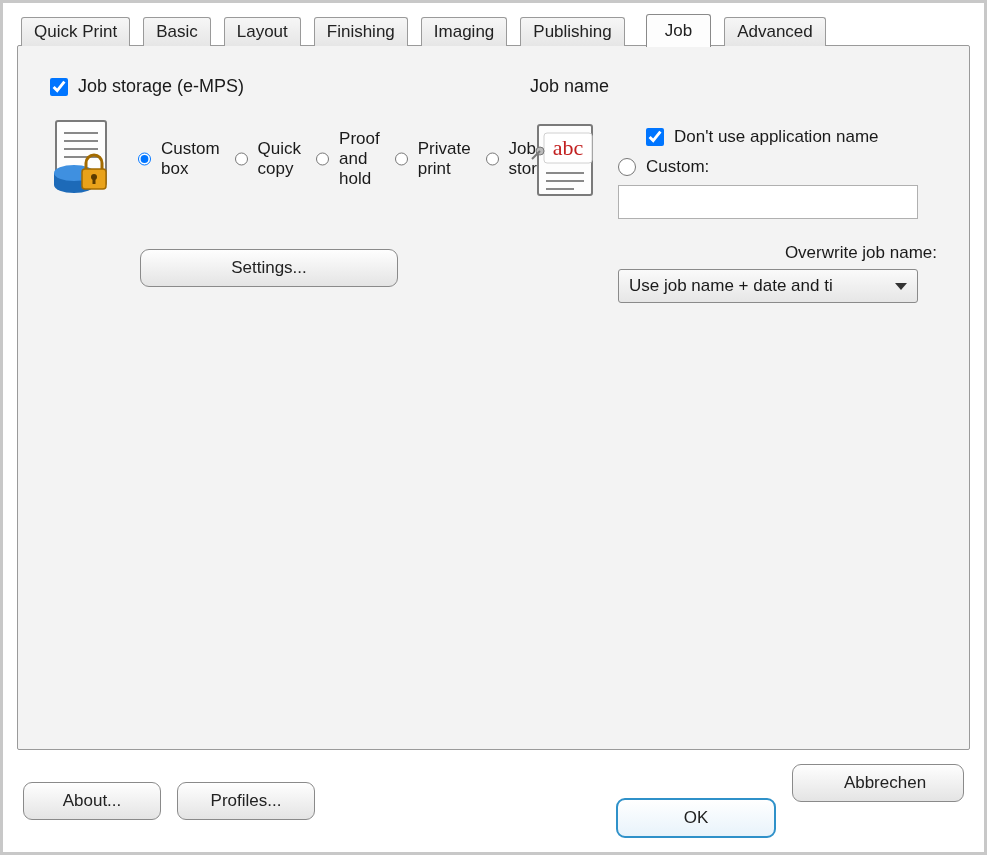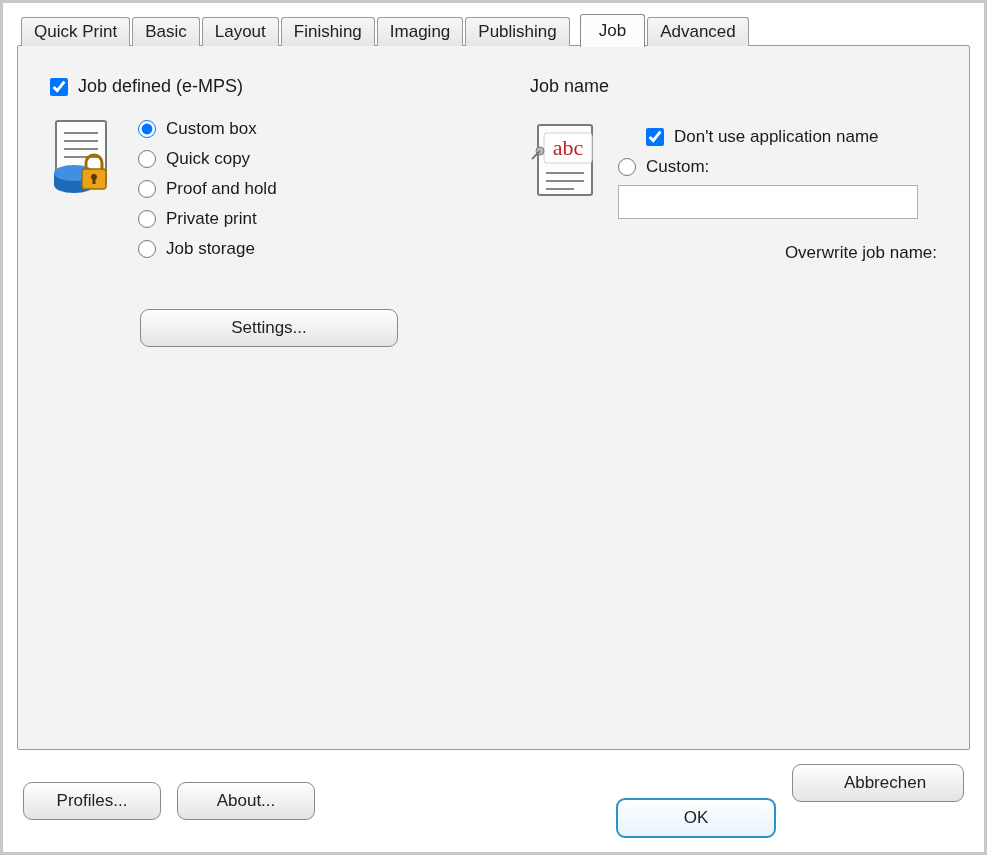--- a/index.html
+++ b/index.html
@@ -30,6 +30,7 @@
     margin-left: 4px;
     position: relative;
     z-index: 2;
+    gap: 11px;
   }
   .tab {
     border: 1px solid #9a9a9a;

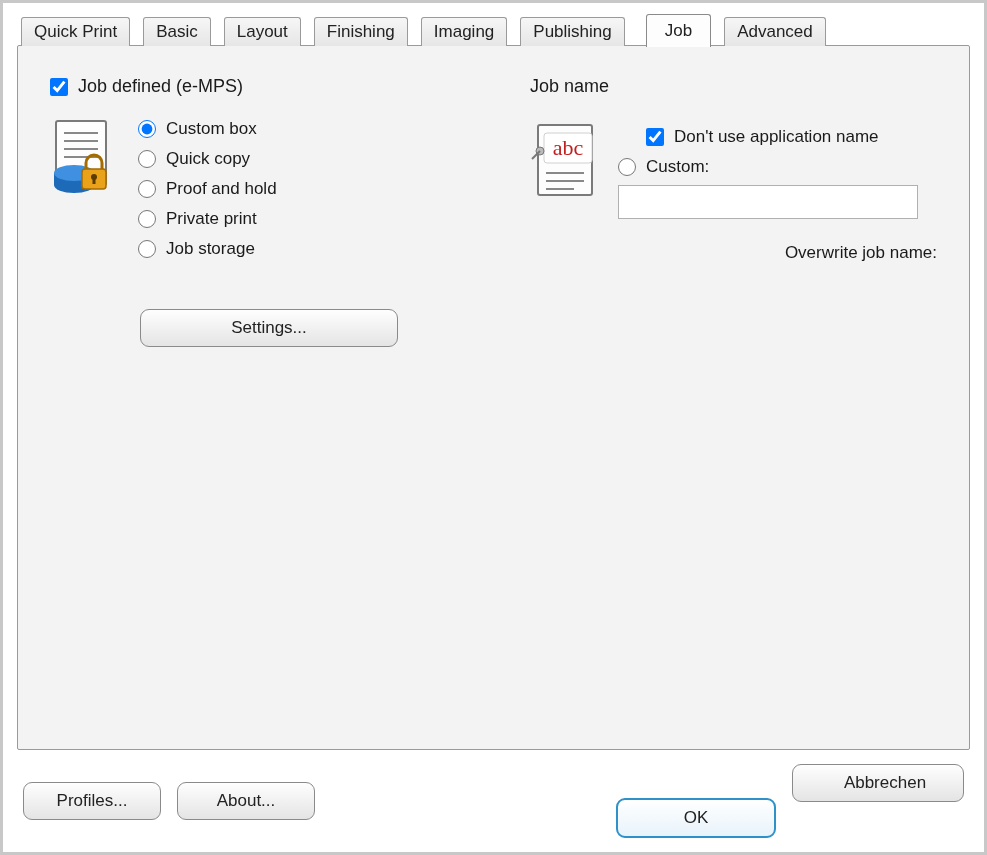--- a/index.html
+++ b/index.html
@@ -215,7 +215,7 @@
     <div class="col-left">
       <label class="chk section-title">
         <input type="checkbox" checked="" style="">
-        <span>Job defined (e-MPS)</span>
+        <span>Job storage (e-MPS)</span>
       </label>
 
       <div class="section-body">

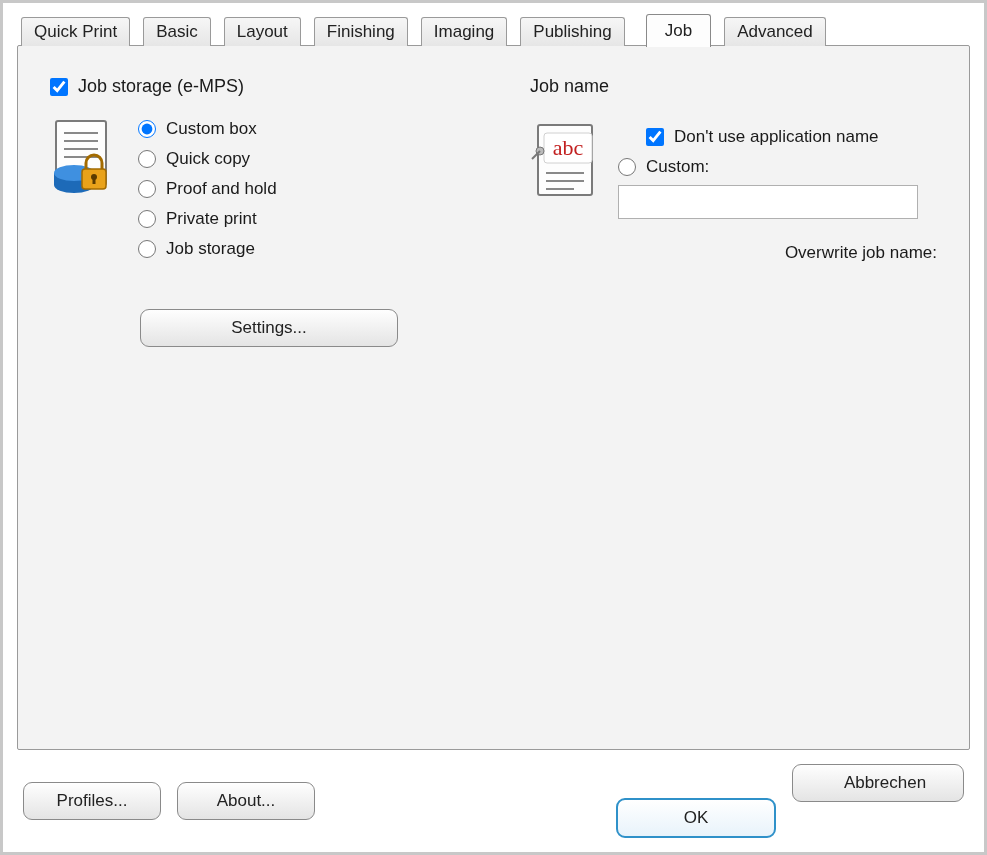--- a/index.html
+++ b/index.html
@@ -98,7 +98,6 @@
   }
   .radio-list {
     display: flex;
-    flex-direction: column;
     gap: 10px;
   }
   .radio-item {

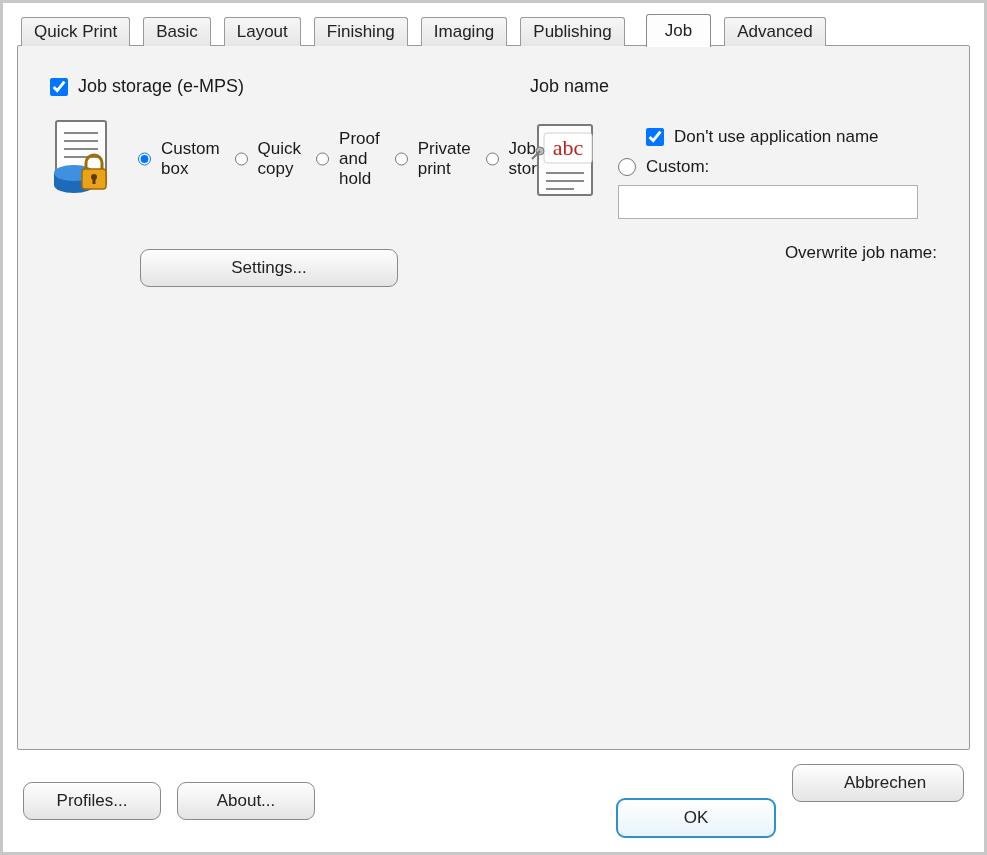--- a/index.html
+++ b/index.html
@@ -301,6 +301,10 @@
           <input class="text-input" type="text" value="" style="">
 
           <div class="label-block">Overwrite job name:</div>
+          <div class="combo">
+            <span>Use job name + date and ti</span>
+            <span class="arrow"></span>
+          </div>
         </div>
       </div>
     </div>

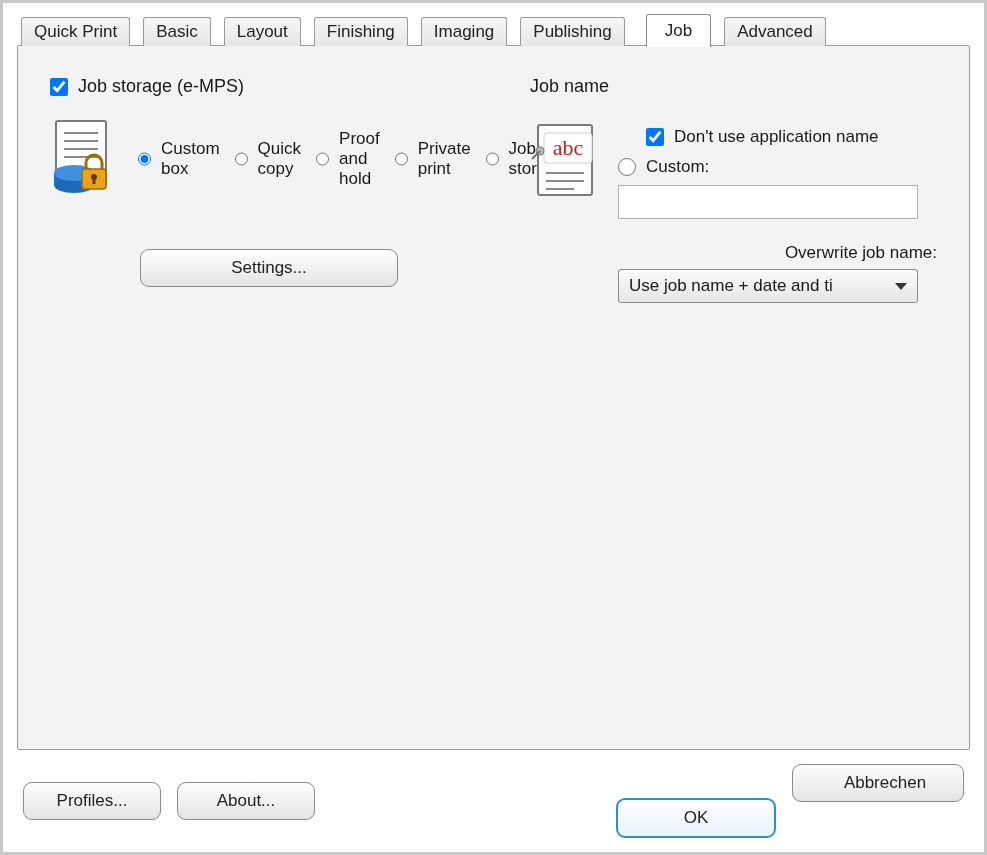--- a/index.html
+++ b/index.html
@@ -313,8 +313,8 @@
 
   <div class="bottom-bar">
     <div class="bottom-left">
+      <div class="win-btn">About...</div>
       <div class="win-btn">Profiles...</div>
-      <div class="win-btn">About...</div>
     </div>
     <div class="bottom-right">
       <div class="win-btn primary" style="min-width:120px;">OK</div>

